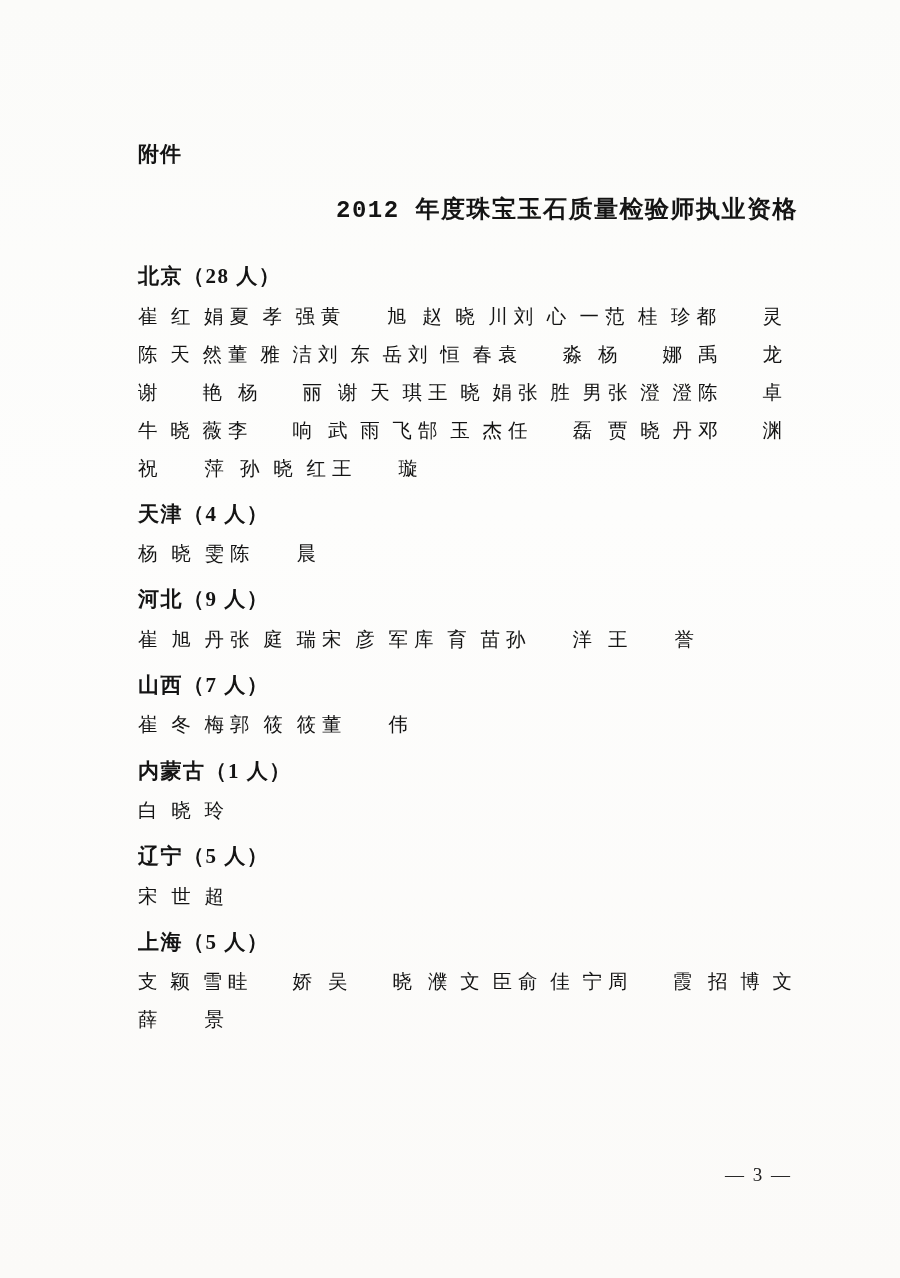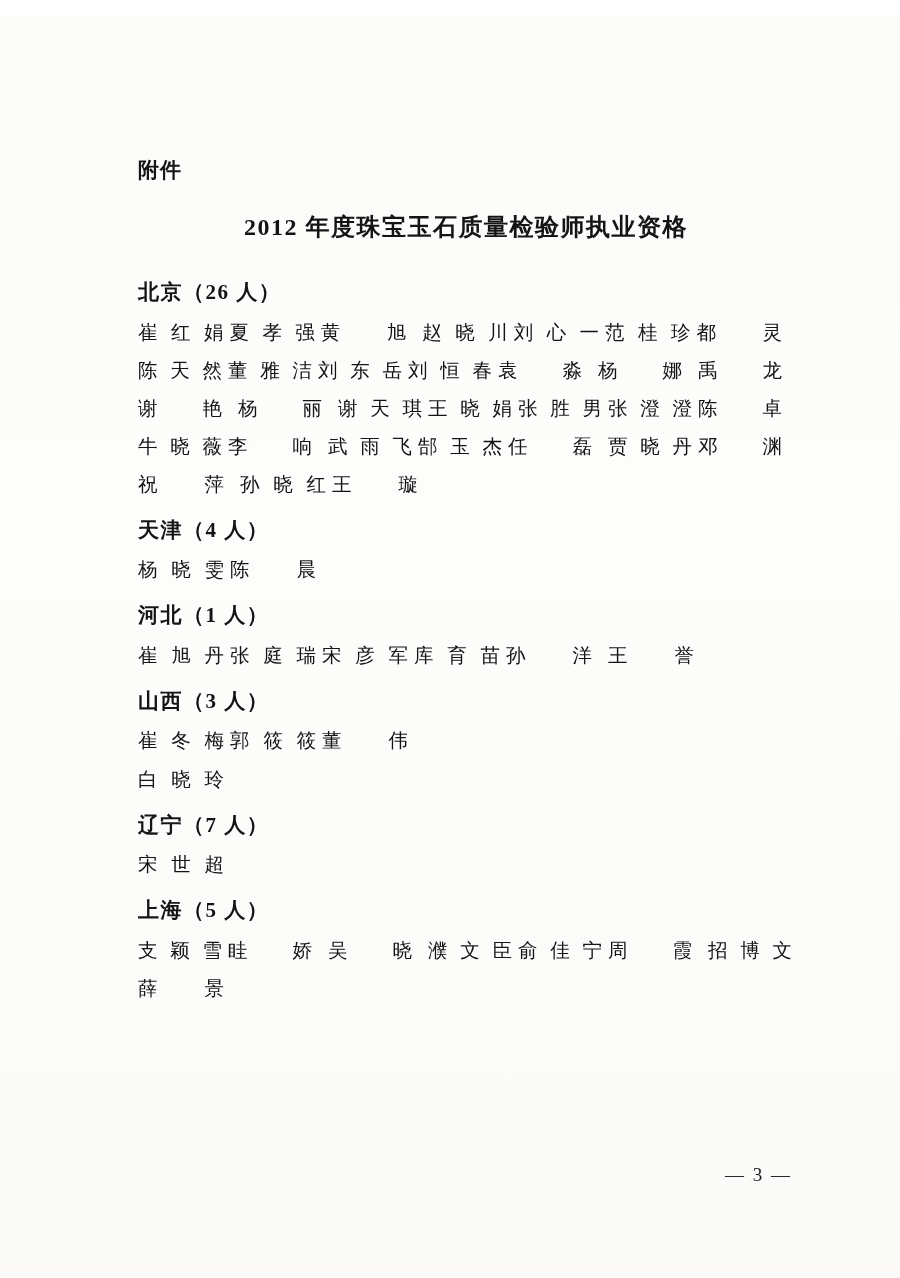--- a/index.html
+++ b/index.html
@@ -21,7 +21,6 @@
     position: absolute;
     inset: 0;
     background: linear-gradient(180deg, #fbfbf9 0%, #fdfdfc 40%, #fbfaf8 100%);
-    margin-top: 16px;
   }
   .content {
     position: absolute;

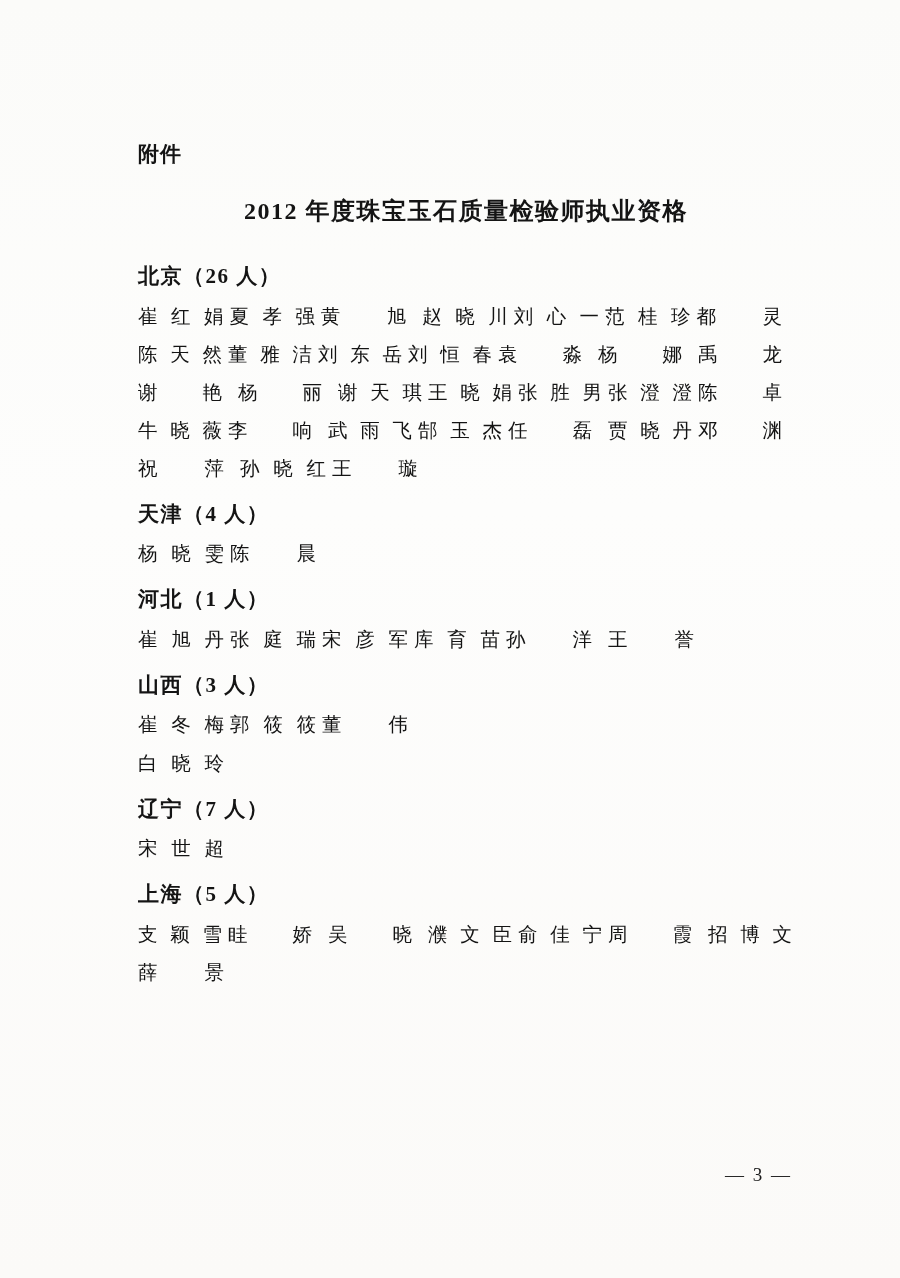--- a/index.html
+++ b/index.html
@@ -35,8 +35,9 @@
     margin-bottom: 22px;
   }
   .title-block {
-    text-align: center;
+    text-align: right;
     margin-left: -4px;
+    font-family: Liberation Mono, monospace;
   }
   .title-line {
     font-size: 24px;

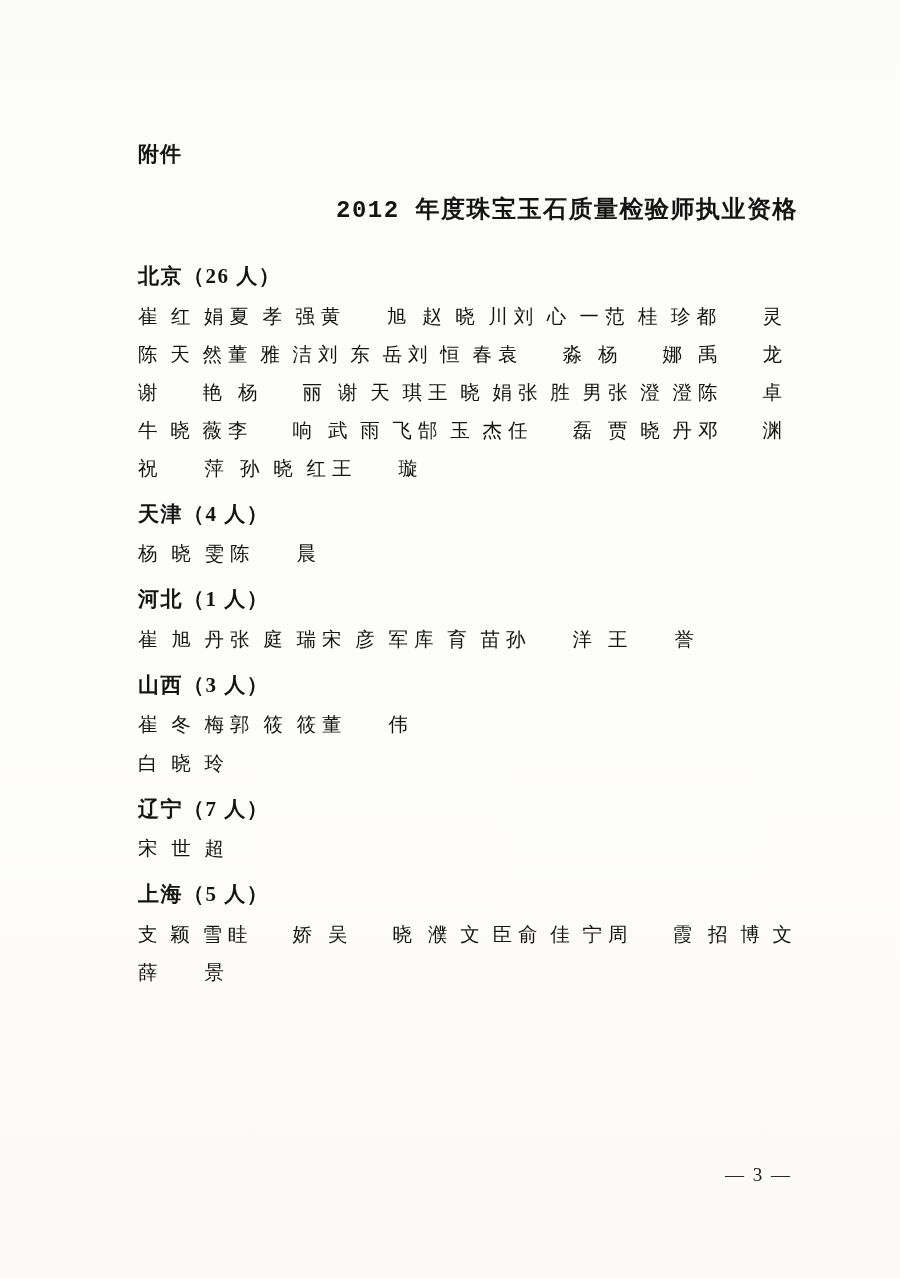--- a/index.html
+++ b/index.html
@@ -110,7 +110,7 @@
 
     <div class="list" id="sections-root">
         <div class="section">
-          <div class="province">北京（26 人）</div>
+          <div class="province">北京（28 人）</div>
           <div class="names-block">
             <div class="name-row">
               <div class="name c3">

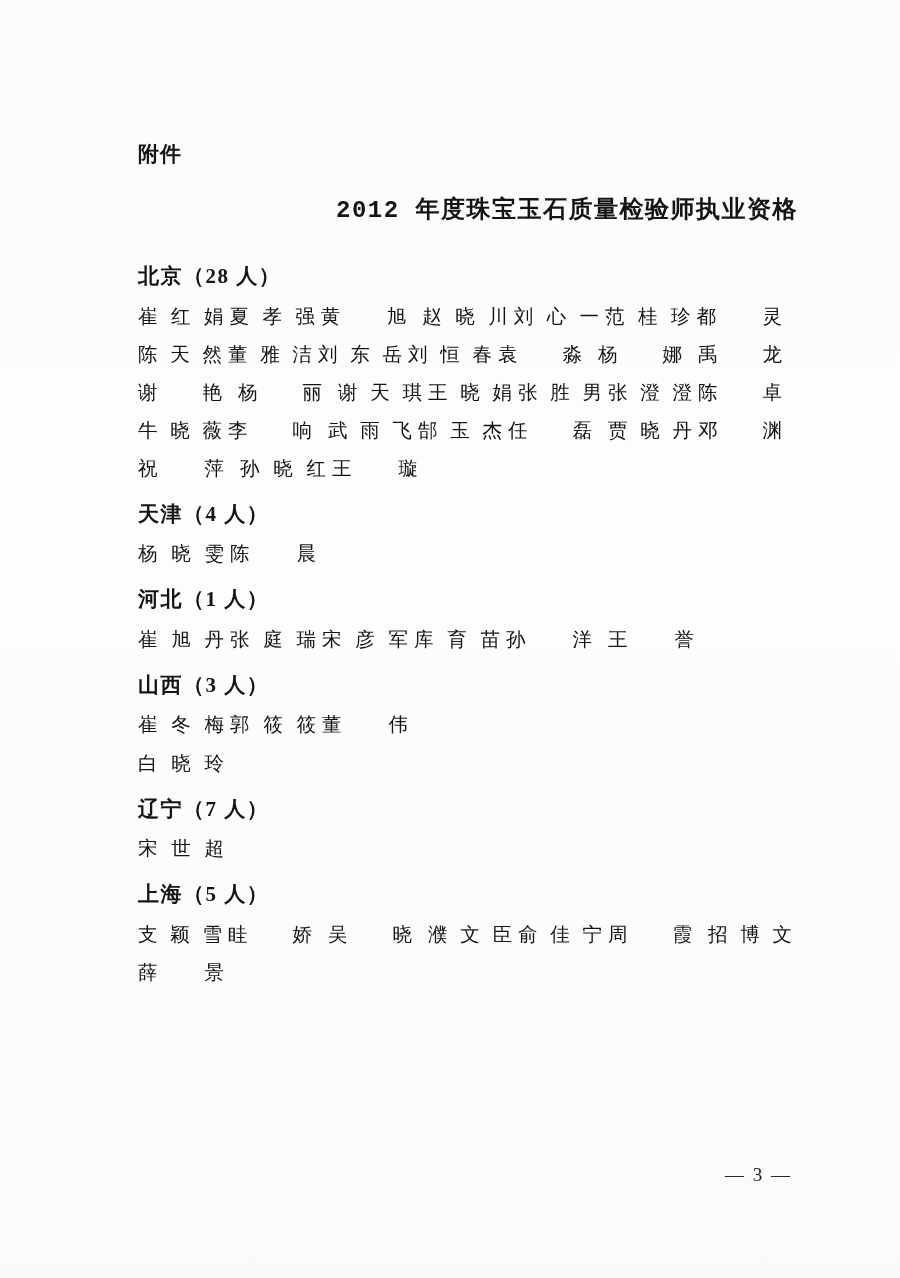--- a/index.html
+++ b/index.html
@@ -283,7 +283,7 @@
           </div>
         </div>
         <div class="section">
-          <div class="province">河北（1 人）</div>
+          <div class="province">河北（9 人）</div>
           <div class="names-block">
             <div class="name-row">
               <div class="name c3">

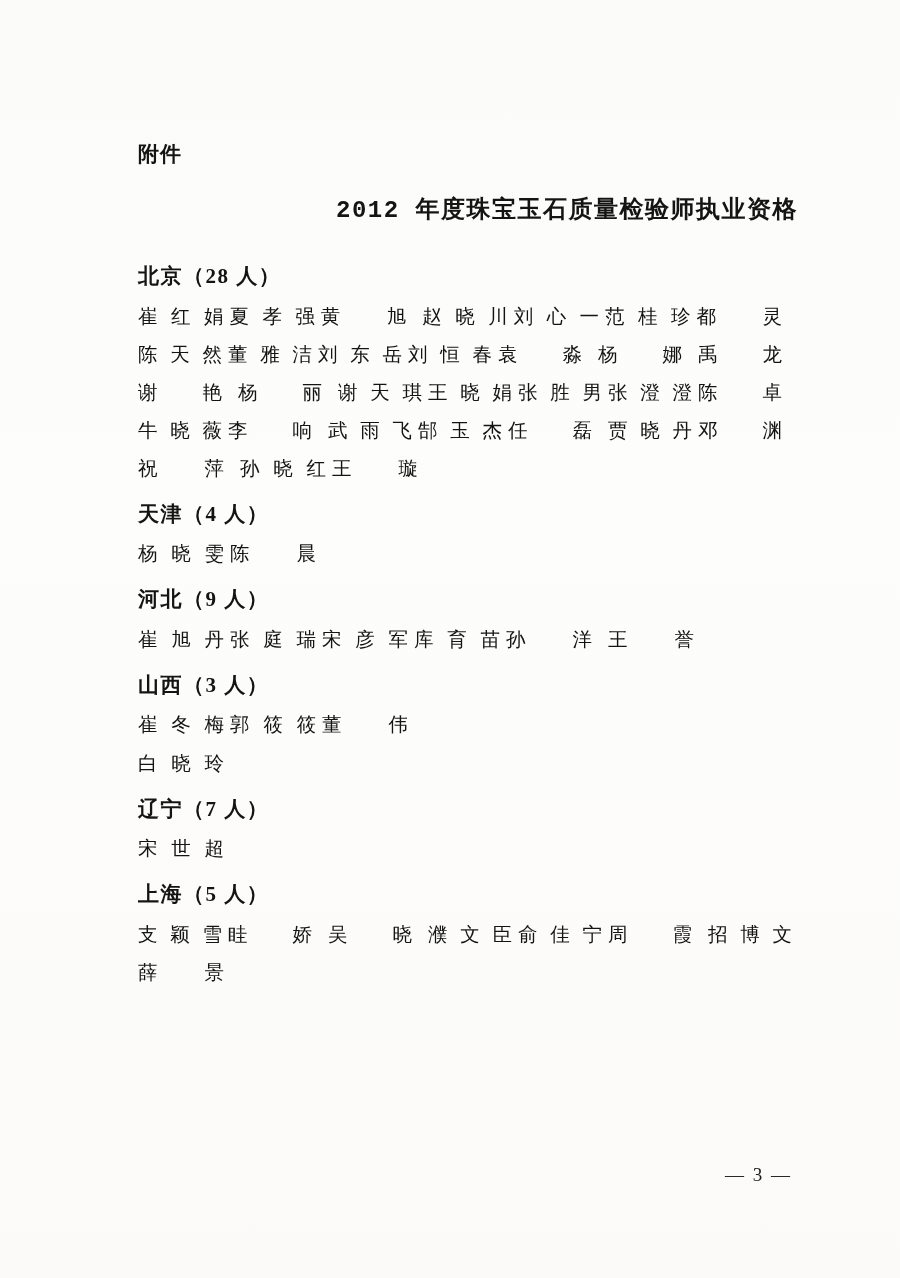--- a/index.html
+++ b/index.html
@@ -318,7 +318,7 @@
           </div>
         </div>
         <div class="section">
-          <div class="province">山西（3 人）</div>
+          <div class="province">山西（7 人）</div>
           <div class="names-block">
             <div class="name-row">
               <div class="name c3">

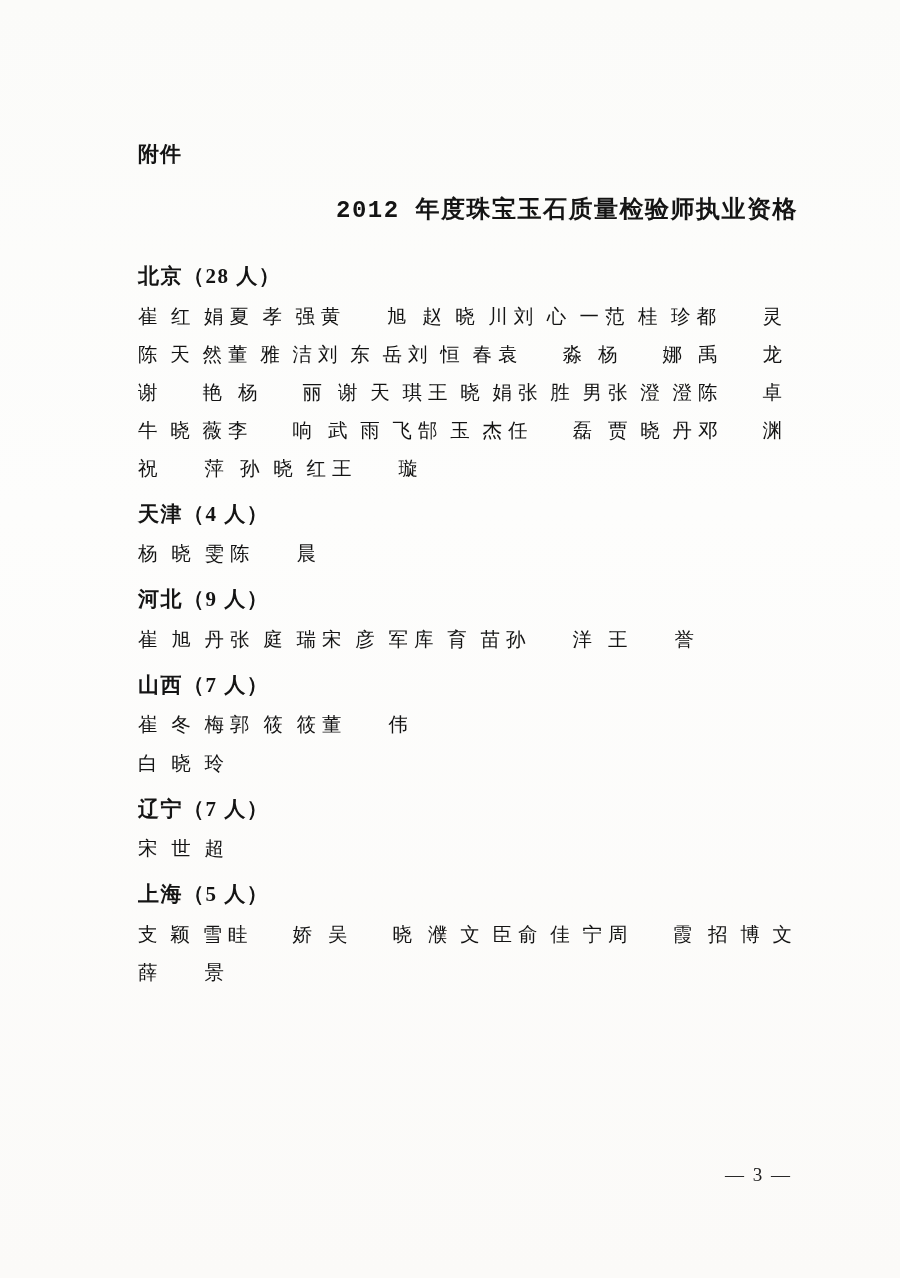--- a/index.html
+++ b/index.html
@@ -339,6 +339,7 @@
           </div>
         </div>
         <div class="section">
+          <div class="province">内蒙古（1 人）</div>
           <div class="names-block">
             <div class="name-row">
               <div class="name c3">

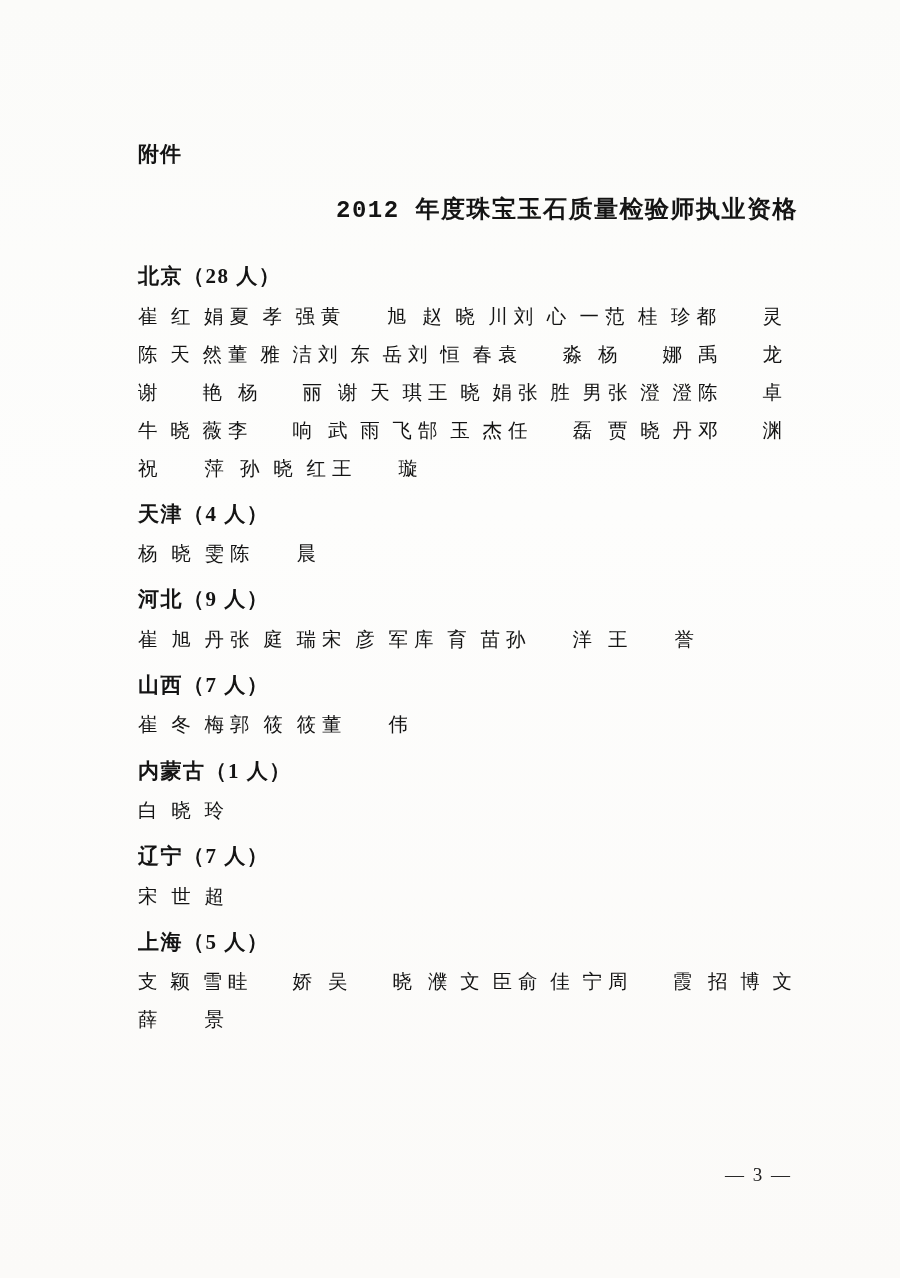--- a/index.html
+++ b/index.html
@@ -351,7 +351,7 @@
           </div>
         </div>
         <div class="section">
-          <div class="province">辽宁（7 人）</div>
+          <div class="province">辽宁（5 人）</div>
           <div class="names-block">
             <div class="name-row">
               <div class="name c3">

